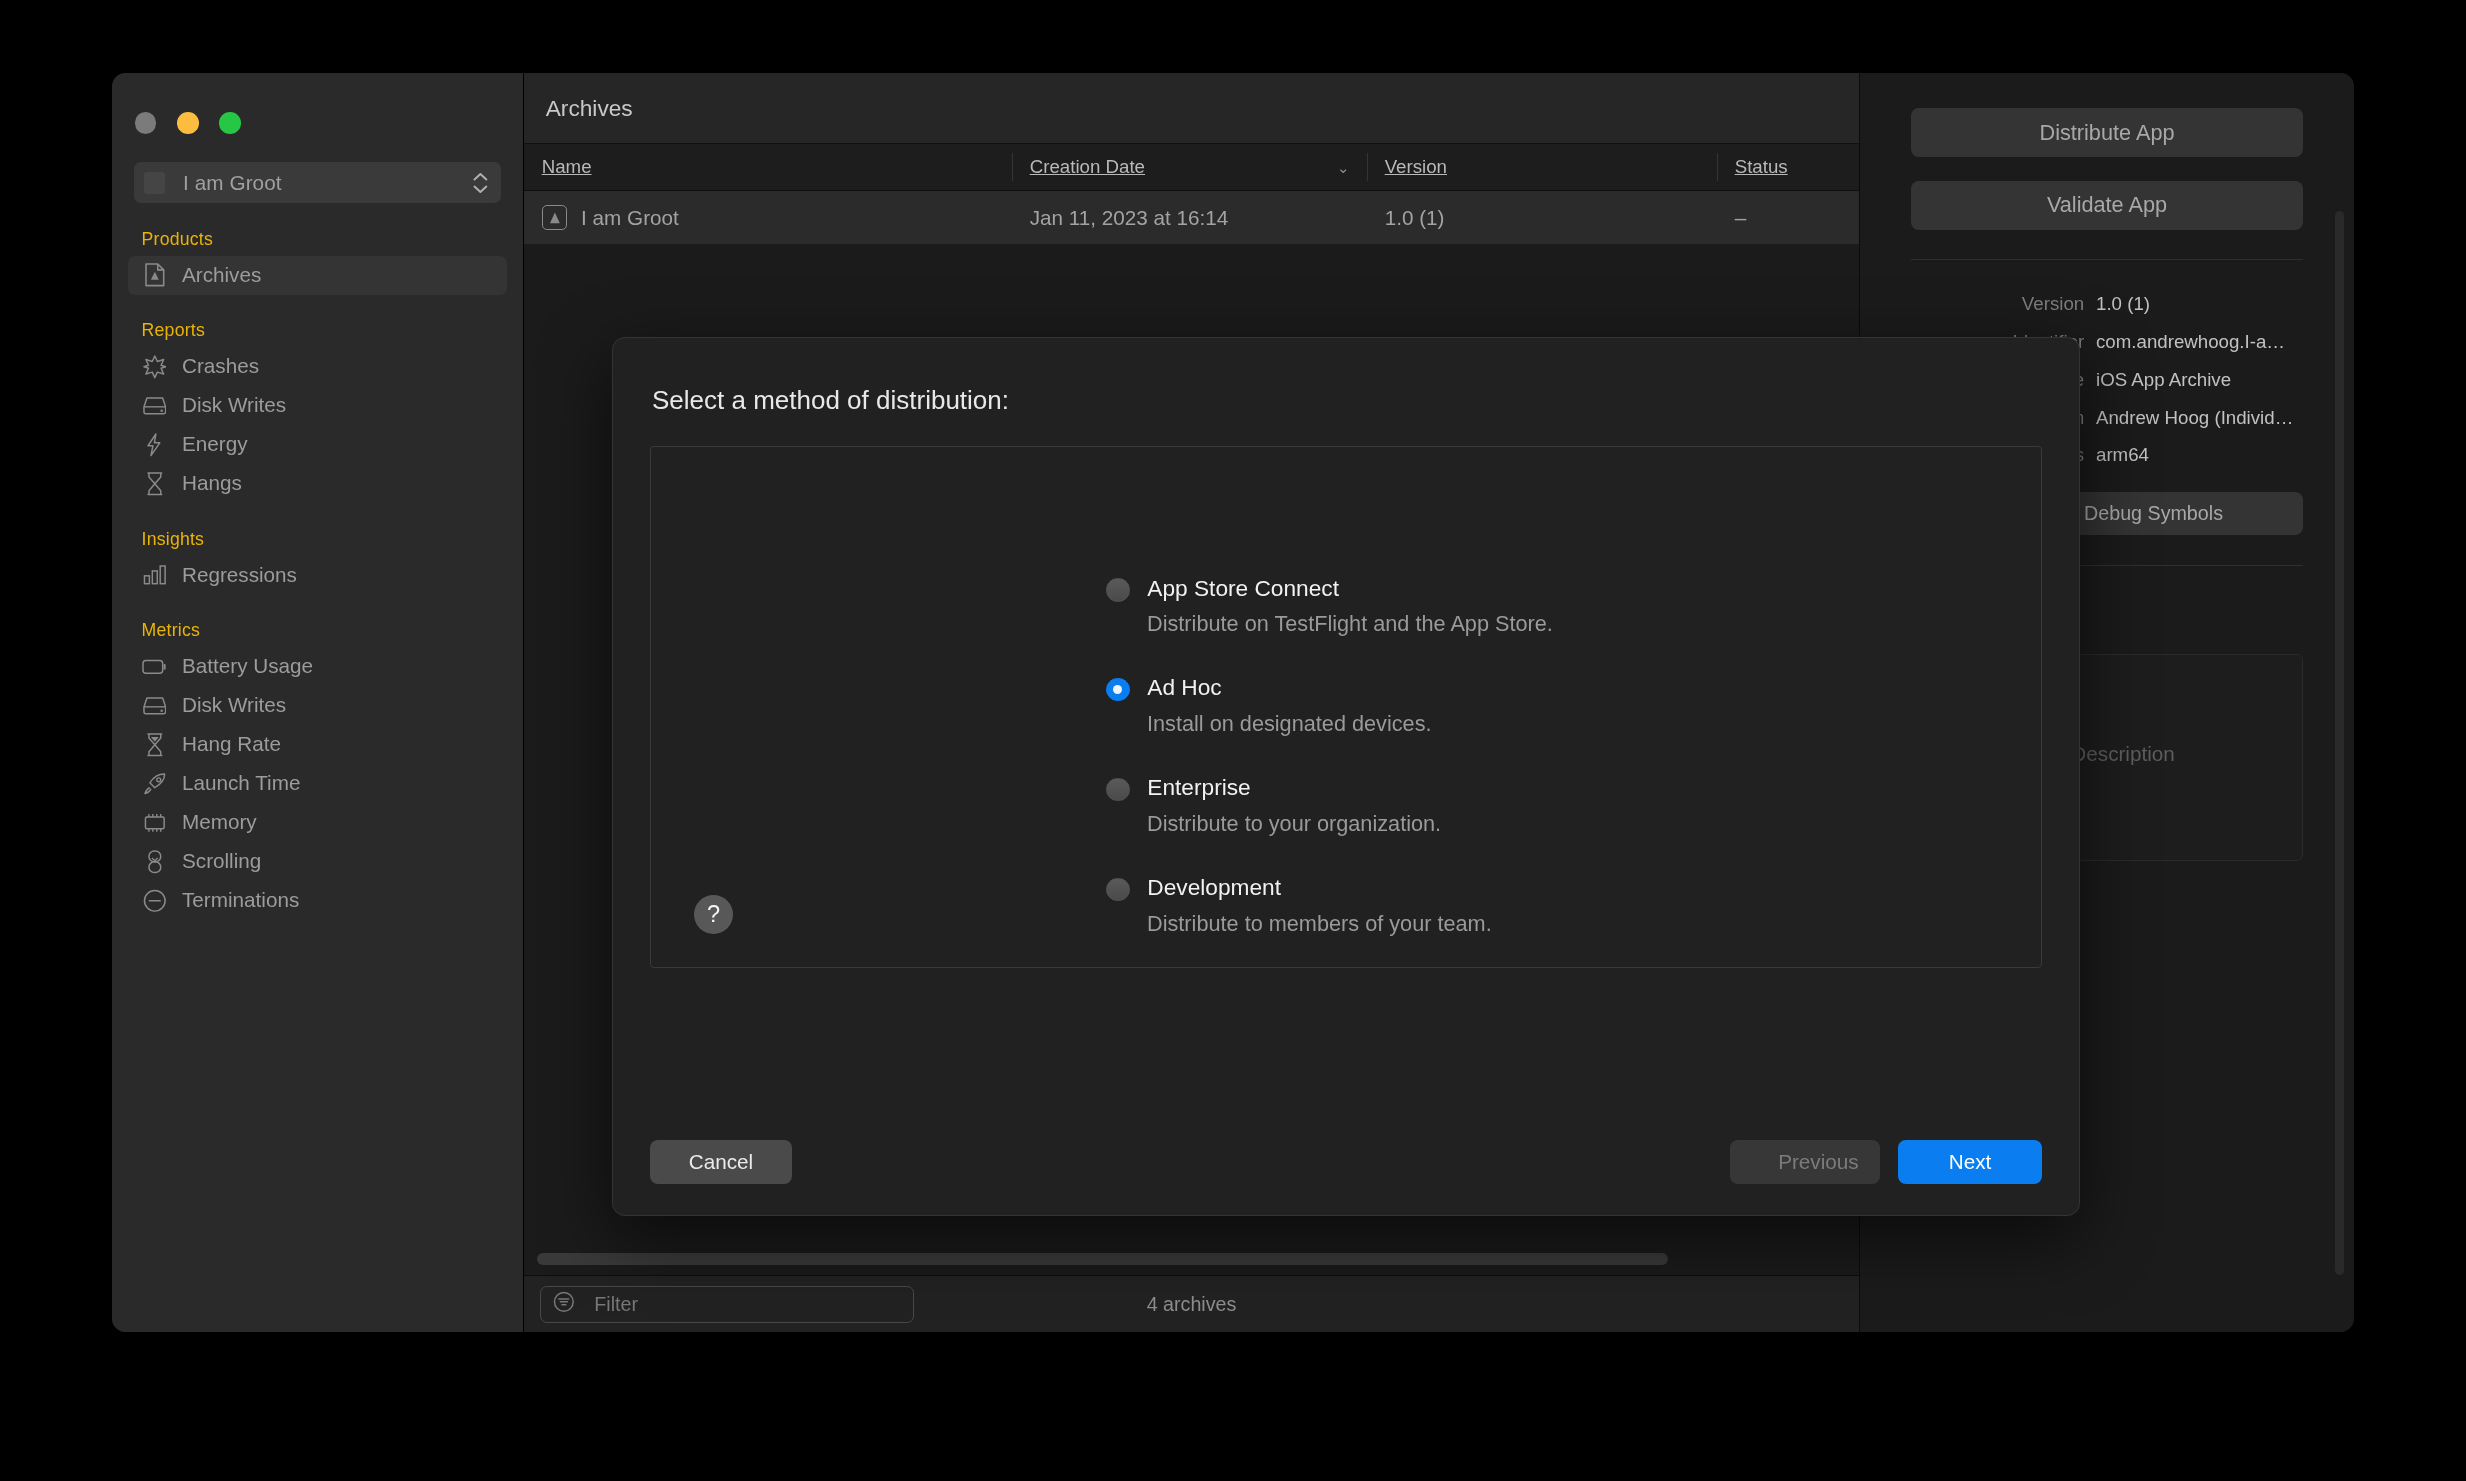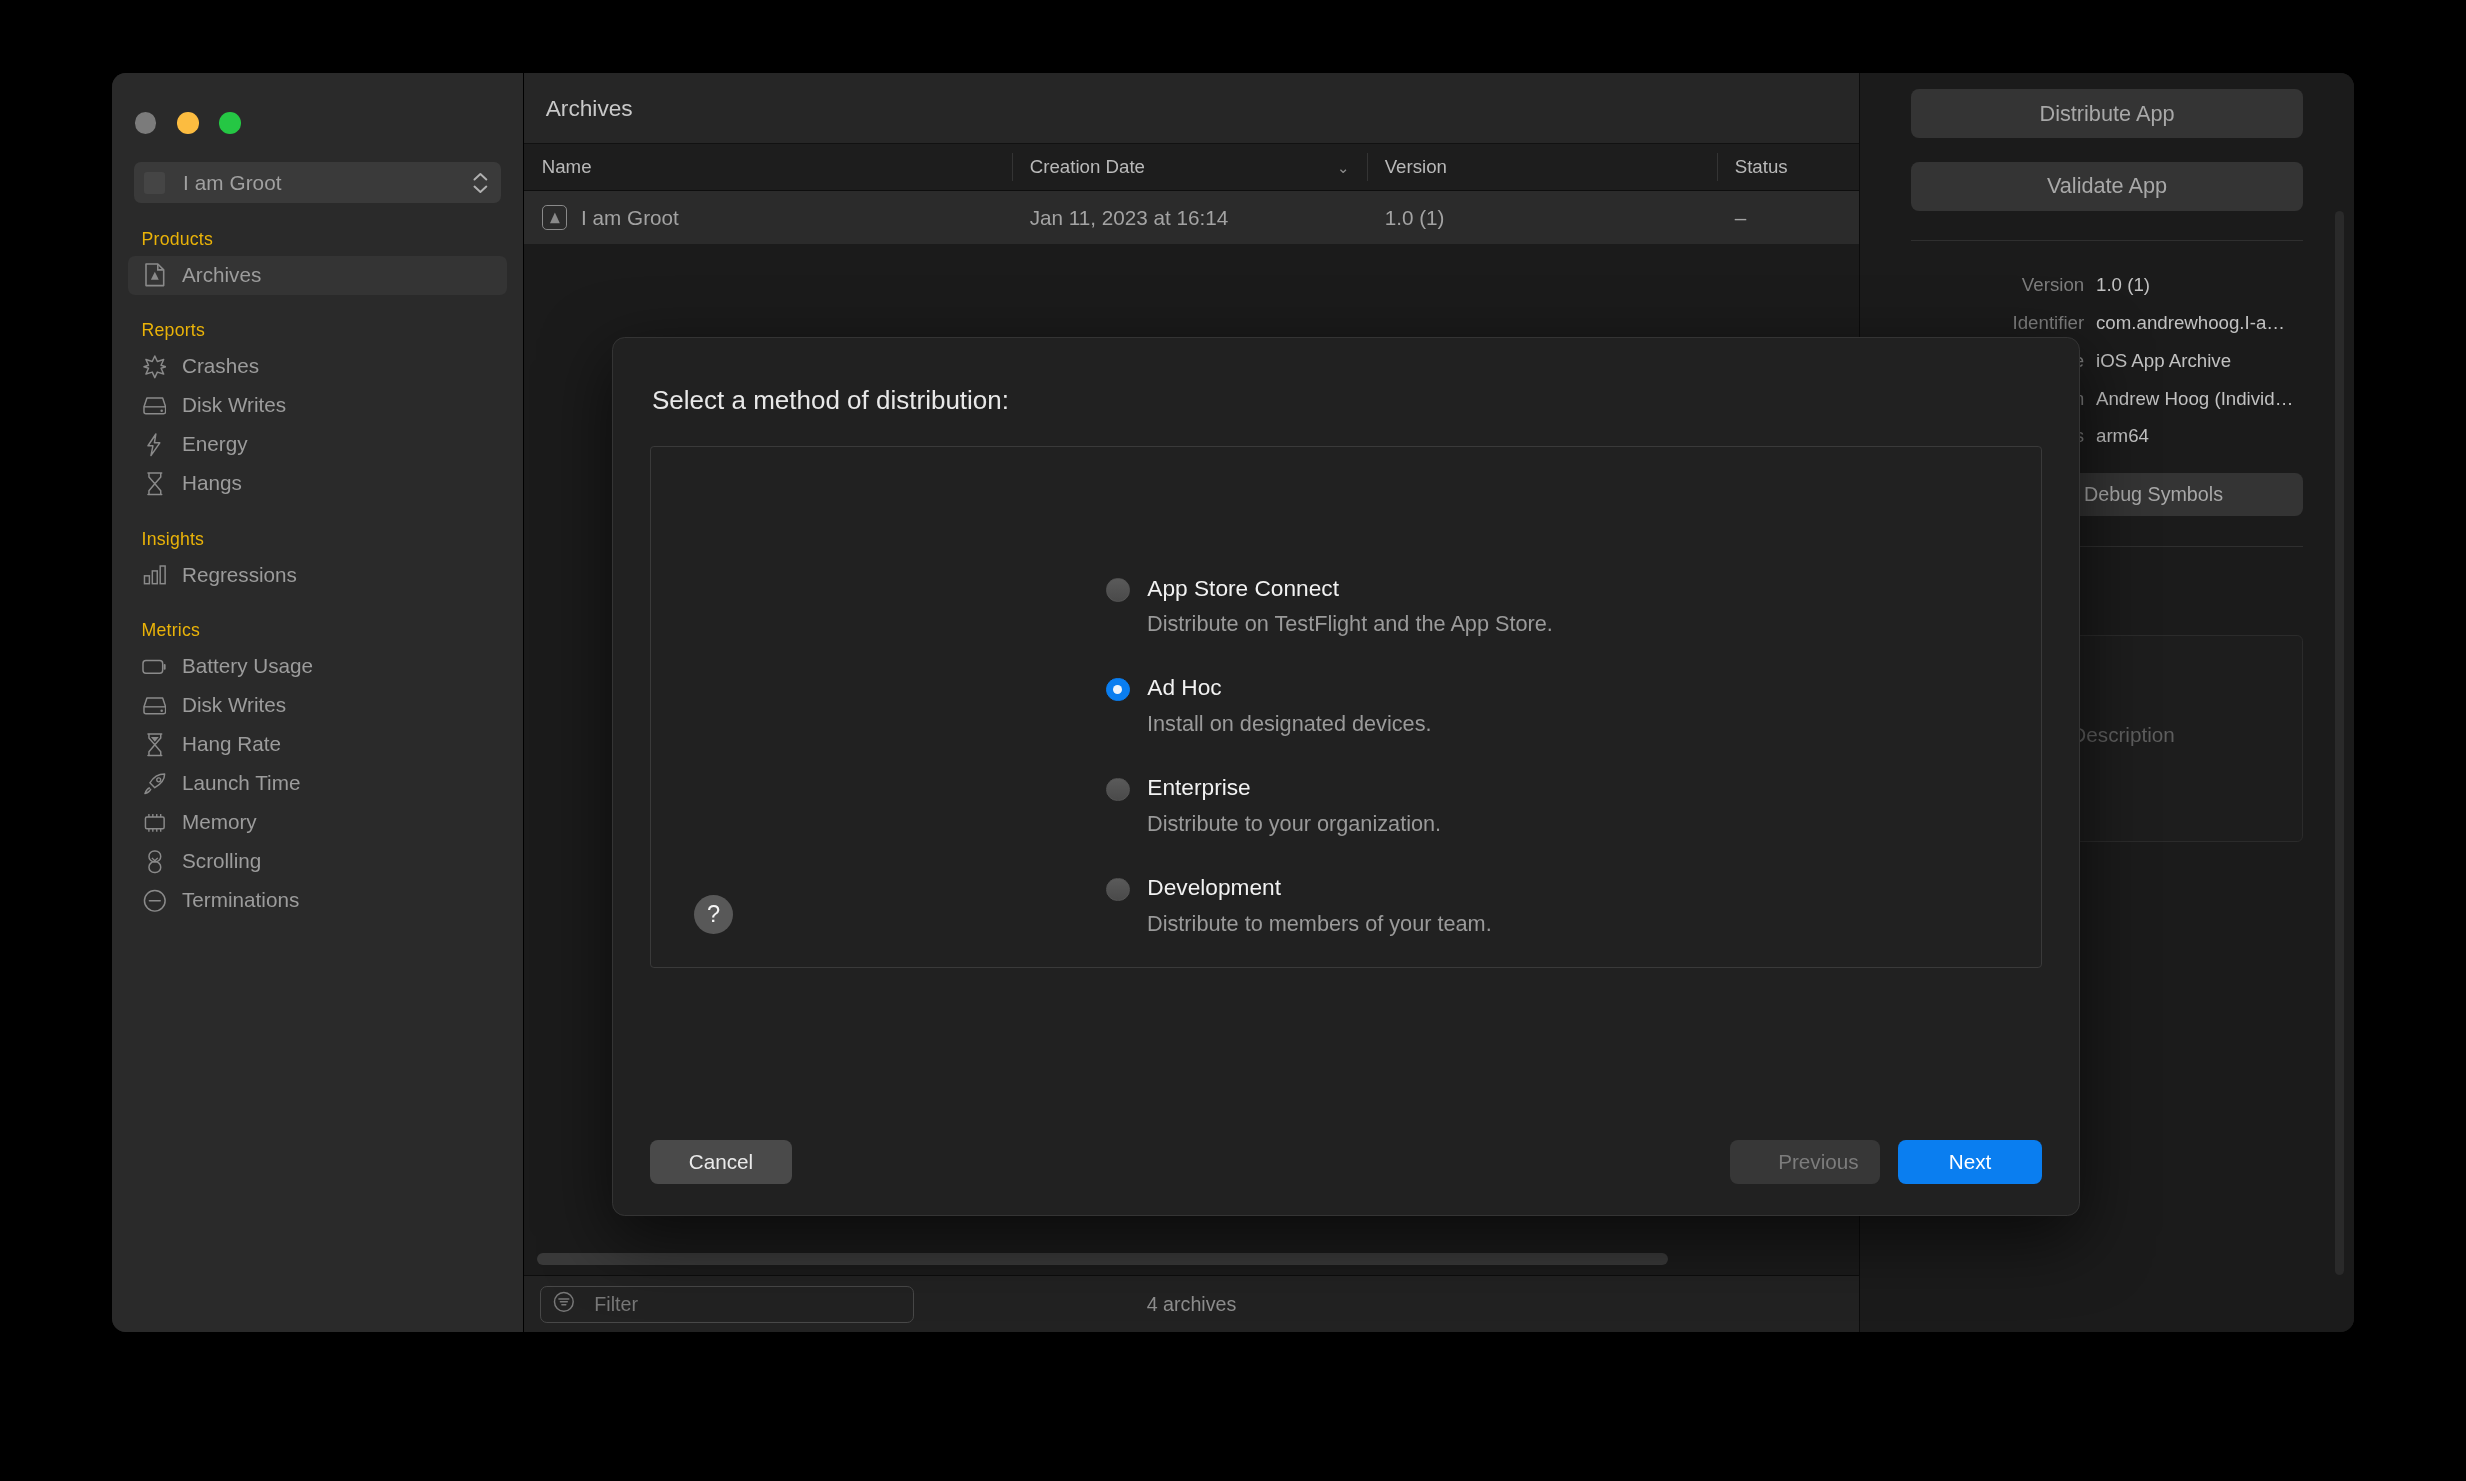--- a/index.html
+++ b/index.html
@@ -183,7 +183,7 @@
     position: relative;
   }
   .insp-btn {
-    height: 49px; margin-top: 16px;
+    height: 49px; margin-top: 35px;
     background: #343434; border-radius: 7.9px;
     display: flex; align-items: center; justify-content: center;
     color: #a8a8a8; font-size: 21.7px;

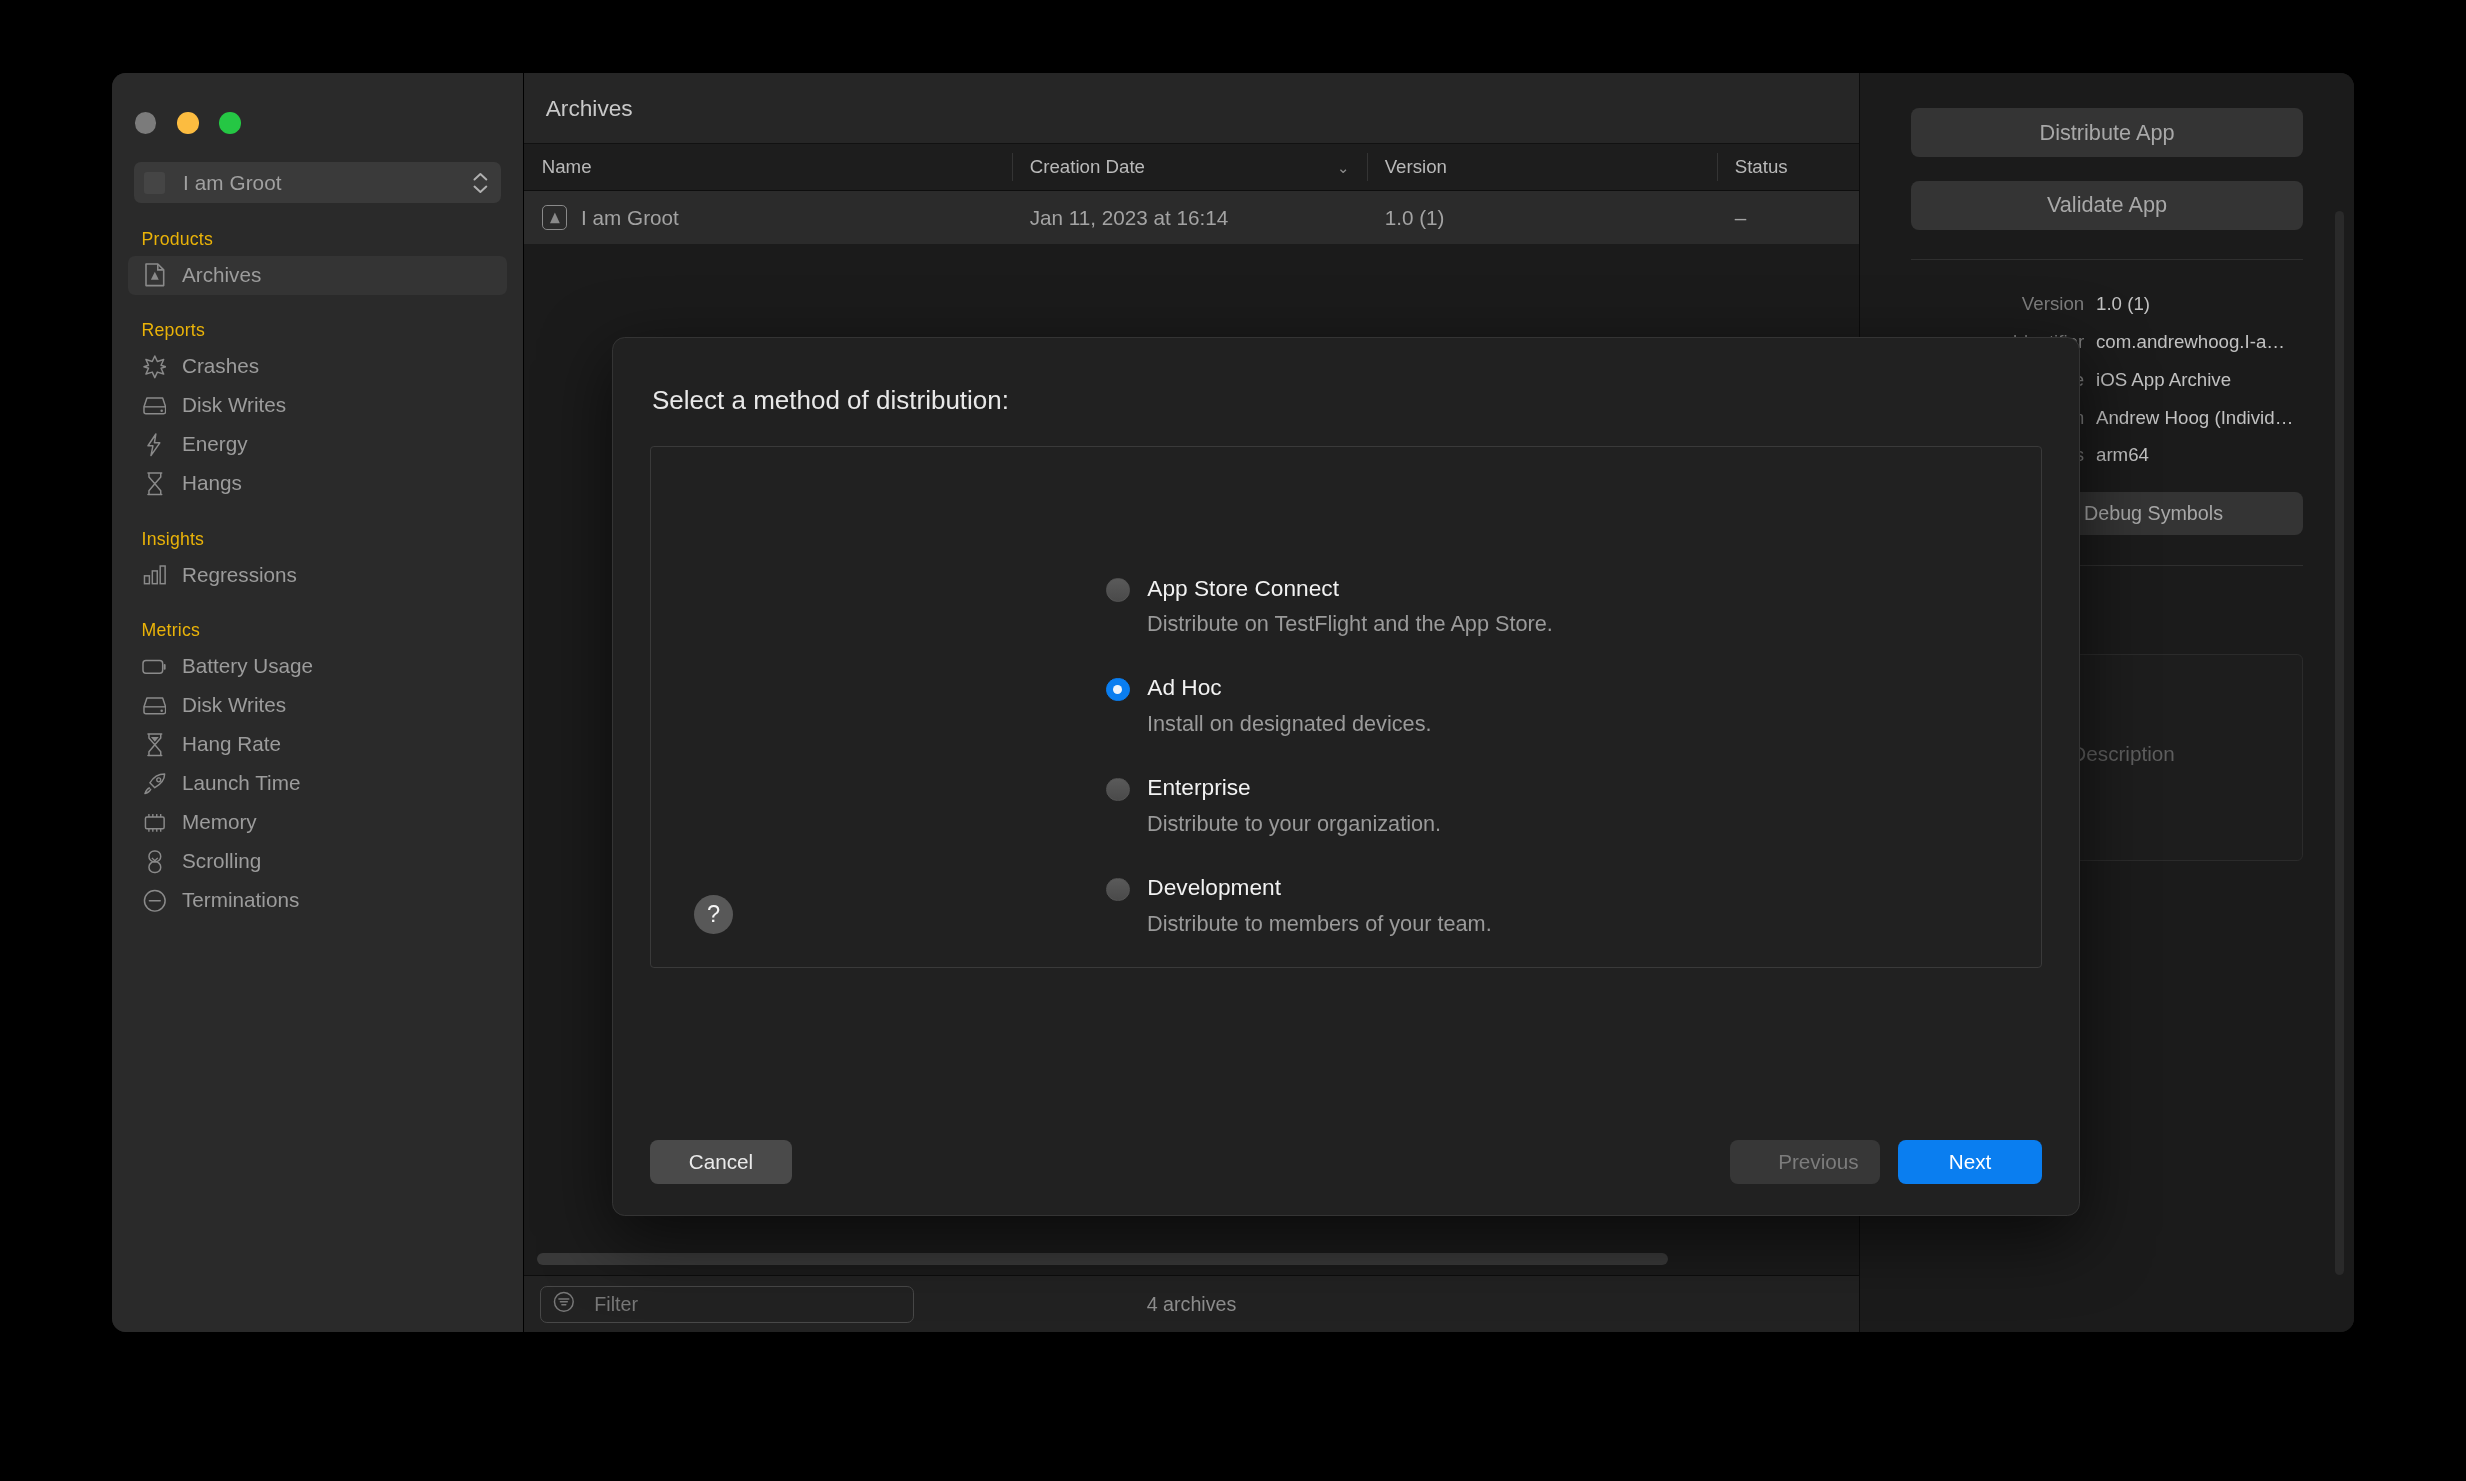--- a/index.html
+++ b/index.html
@@ -117,6 +117,7 @@
     align-items: center;
     font-size: 18.7px;
     color: #b9b9b9;
+    text-decoration: underline;
   }
   .th { position: relative; padding-left: 17.7px; height: 100%; display: flex; align-items: center; }
   .th + .th::before {

